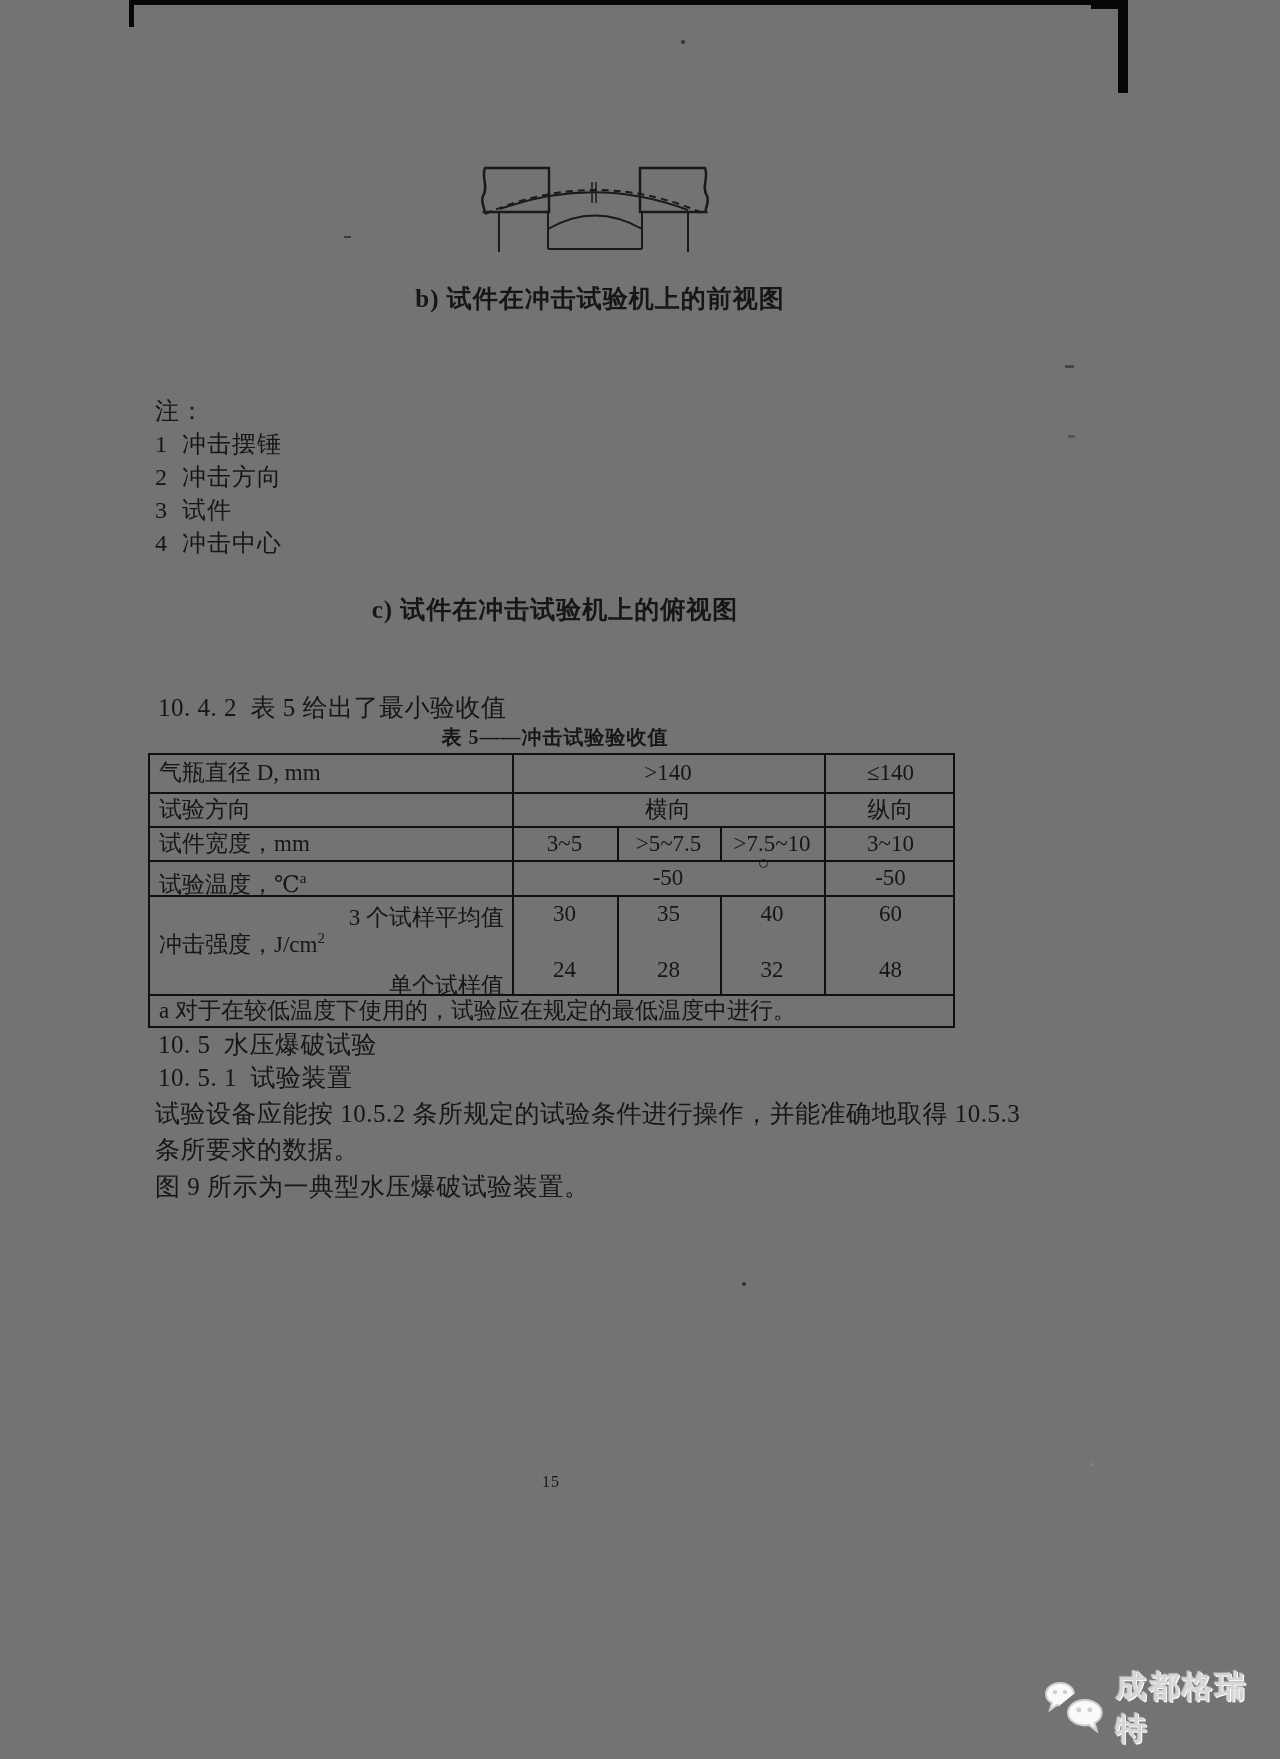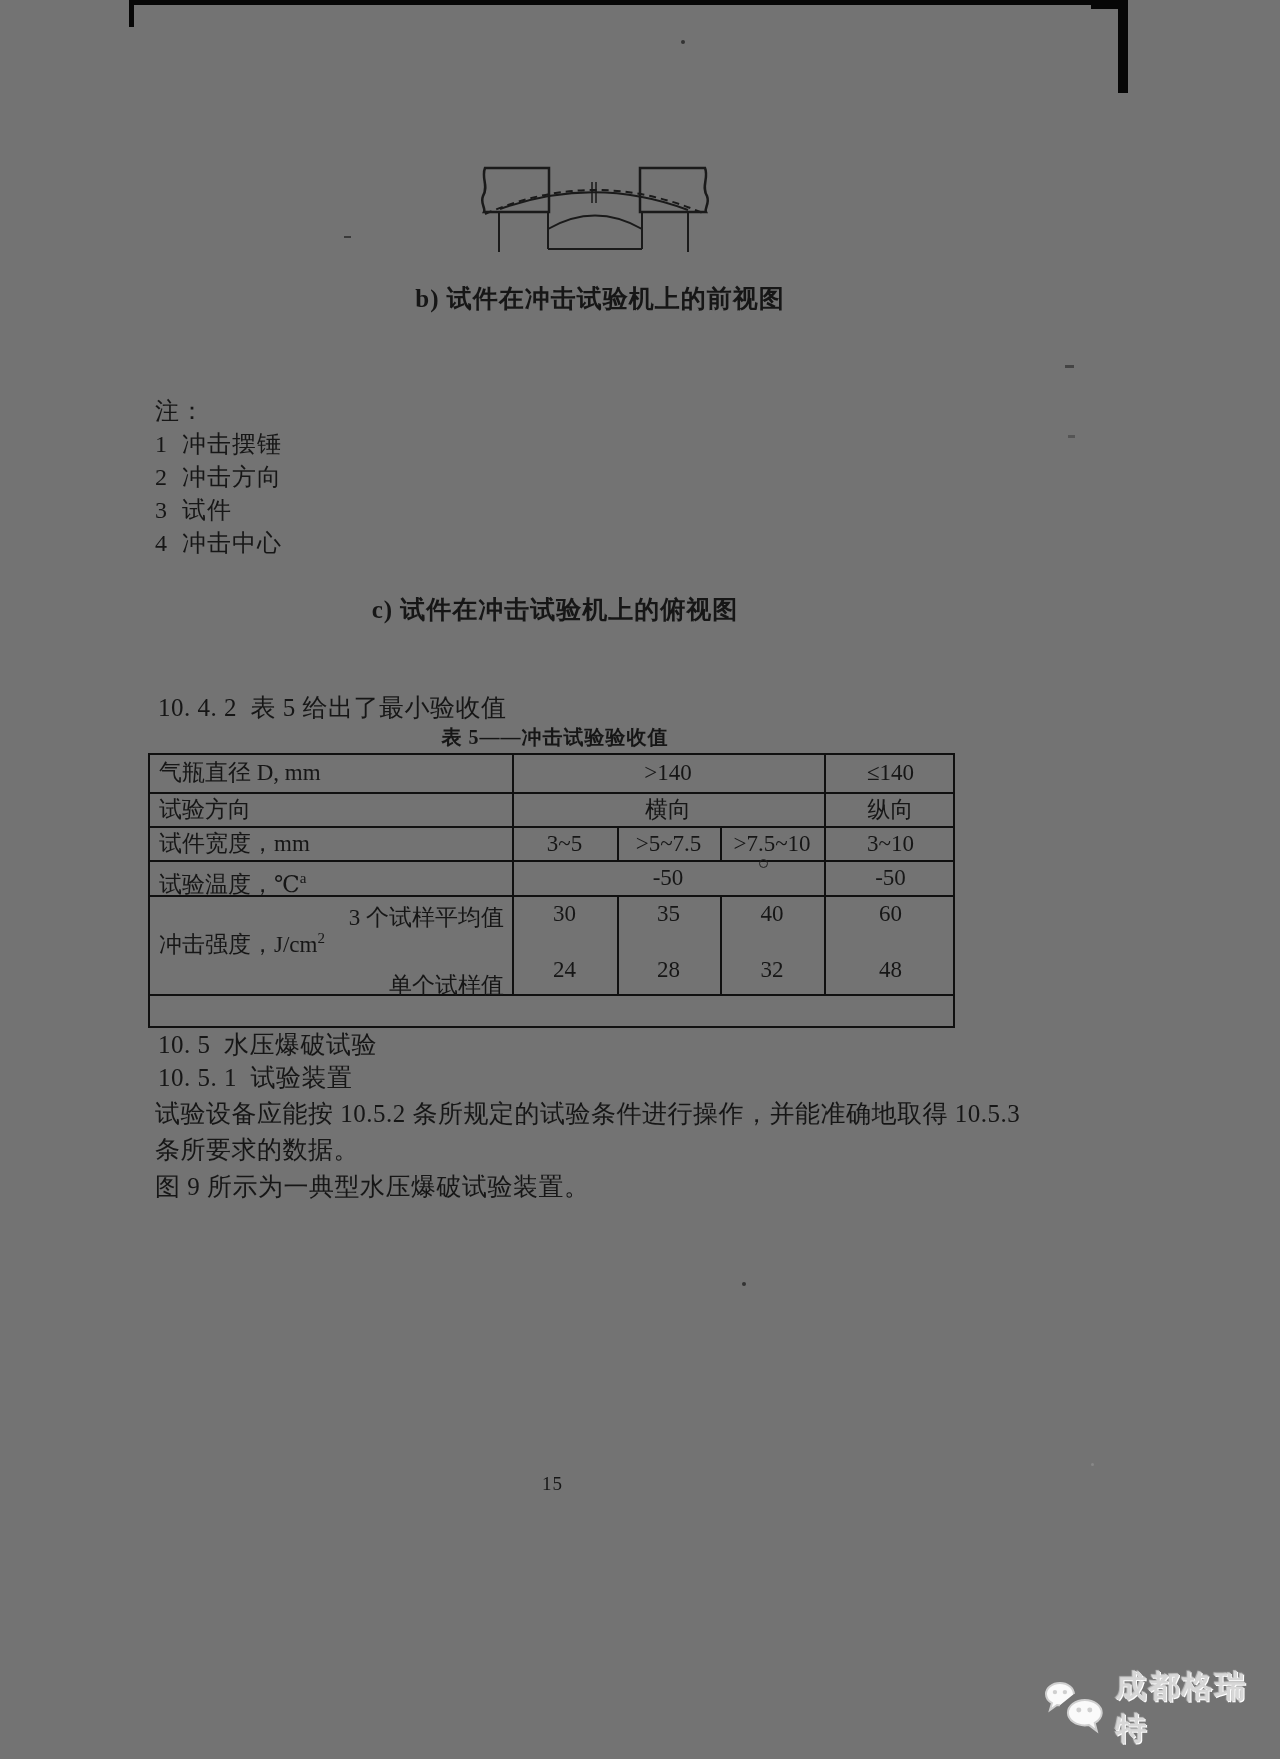--- a/index.html
+++ b/index.html
@@ -129,6 +129,7 @@
     <div class="cell center" style="left:572px;top:202px;width:100px;height:28px;">32</div>
     <div class="cell center" style="left:676px;top:202px;width:129px;height:28px;">48</div>
 
+    <div class="cell cell-label" style="left:0;top:241px;width:803px;height:32px;line-height:30px;">a 对于在较低温度下使用的，试验应在规定的最低温度中进行。</div>
   </div>
 
   <div class="abs body-text pre" style="left:158px;top:1028px;">10. 5  水压爆破试验</div>

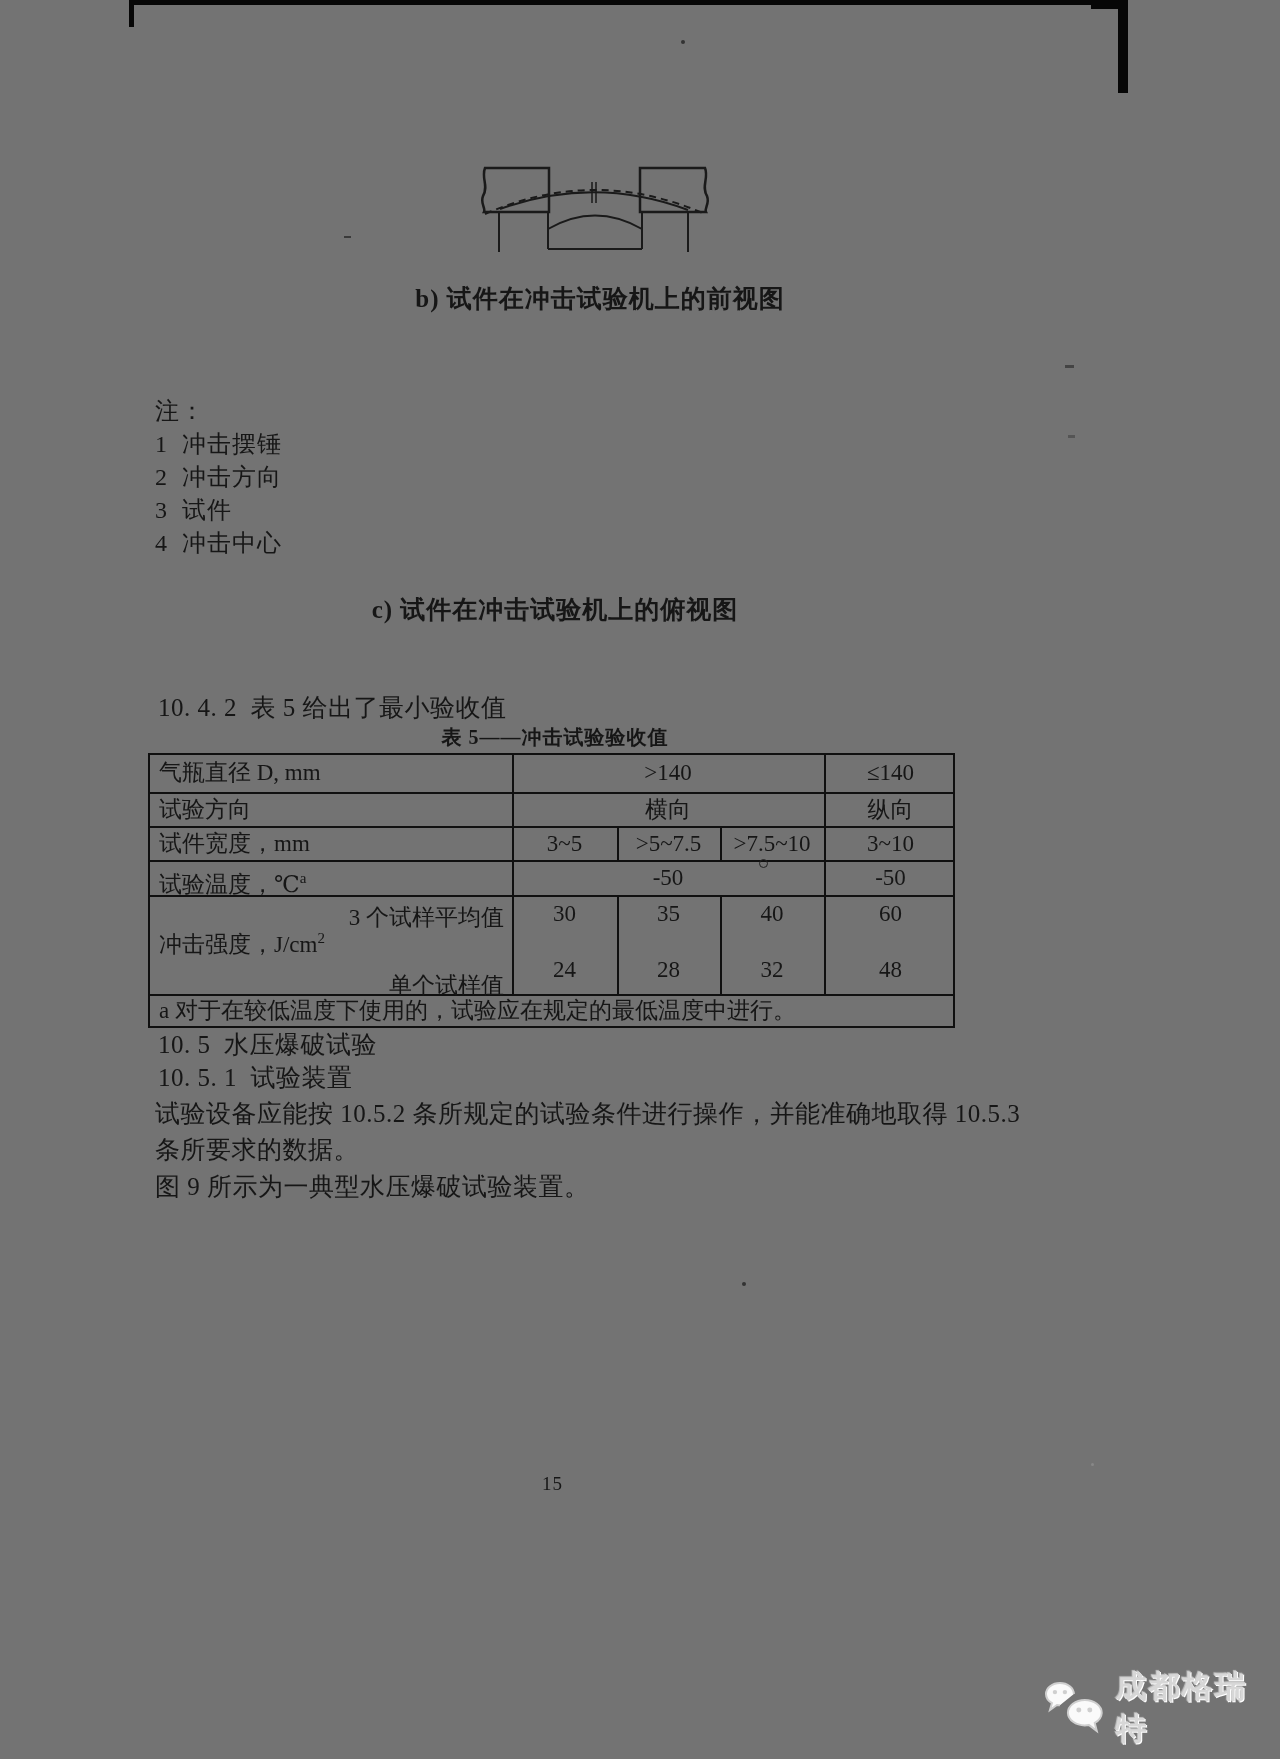--- a/index.html
+++ b/index.html
@@ -38,7 +38,7 @@
     font-size:31px;font-weight:bold;letter-spacing:2px;
     text-shadow:1px 1px 0 #ffffff,-1px -1px 1px #c3c3c3;
   }
-  .page-num{font-size:19px;letter-spacing:1px;}
+  .page-num{font-size:16px;letter-spacing:1px;}
 </style>
 </head>
 <body>

